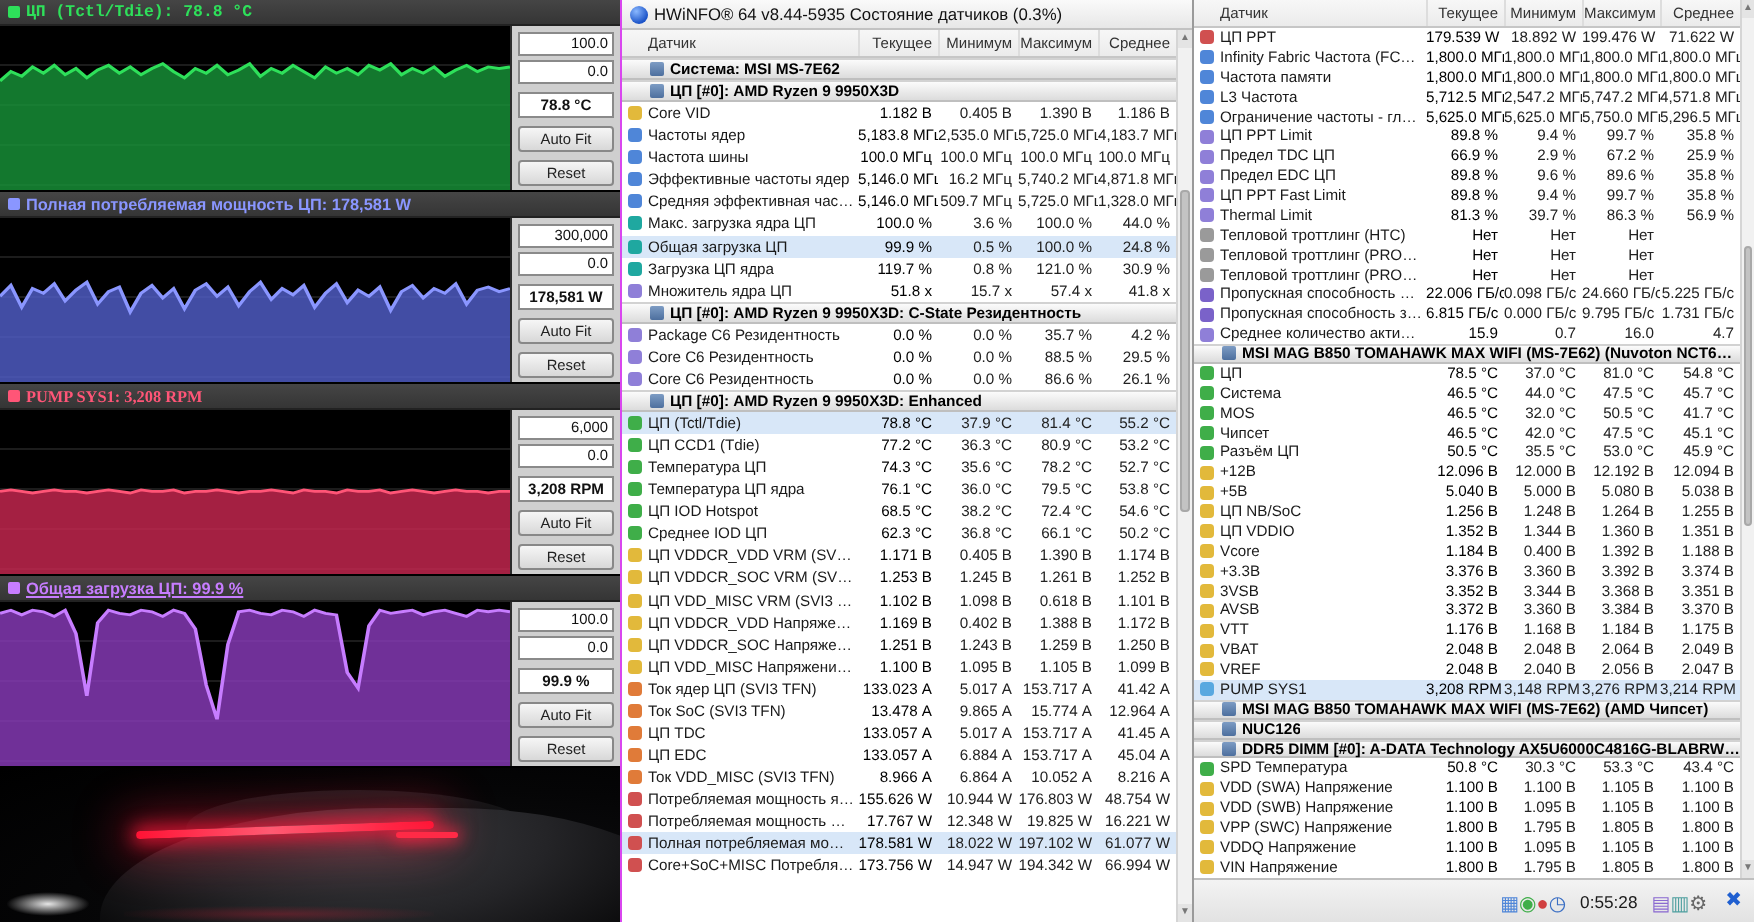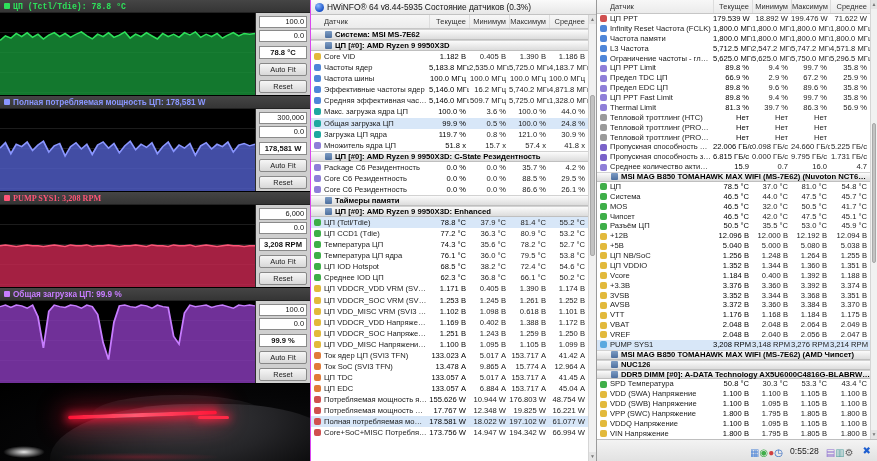--- a/index.html
+++ b/index.html
@@ -513,7 +513,7 @@
         </div>
         <div class="srow">
           <span class="dot" style="background: rgb(79, 134, 216);"></span>
-          <span class="lbl">Infinity Reset Частота (FCLK)</span>
+          <span class="lbl">Infinity Fabric Частота (FCLK)</span>
           <span class="val cur">1,800.0 МГц</span>
           <span class="val">1,800.0 МГц</span>
           <span class="val">1,800.0 МГц</span>

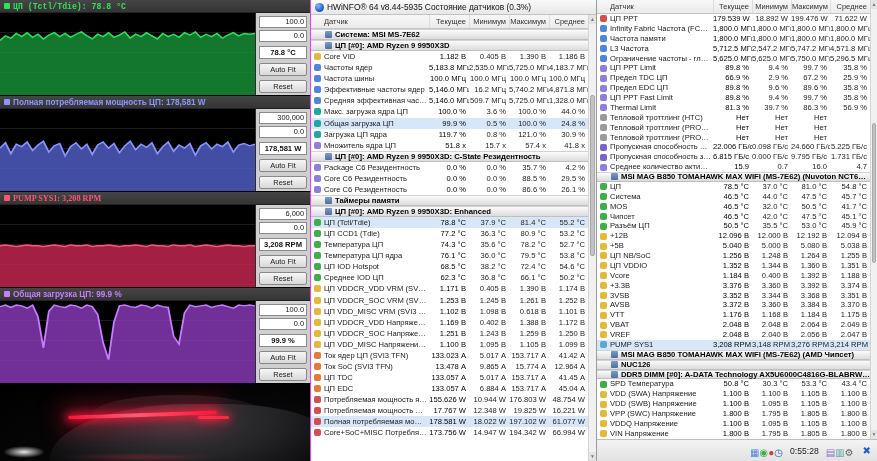--- a/index.html
+++ b/index.html
@@ -319,10 +319,6 @@
         </div>
         <div class="srow section">
           <span class="sec-icon"></span>
-          <span class="sec-label">Таймеры памяти</span>
-        </div>
-        <div class="srow section">
-          <span class="sec-icon"></span>
           <span class="sec-label">ЦП [#0]: AMD Ryzen 9 9950X3D: Enhanced</span>
         </div>
         <div class="srow hl">

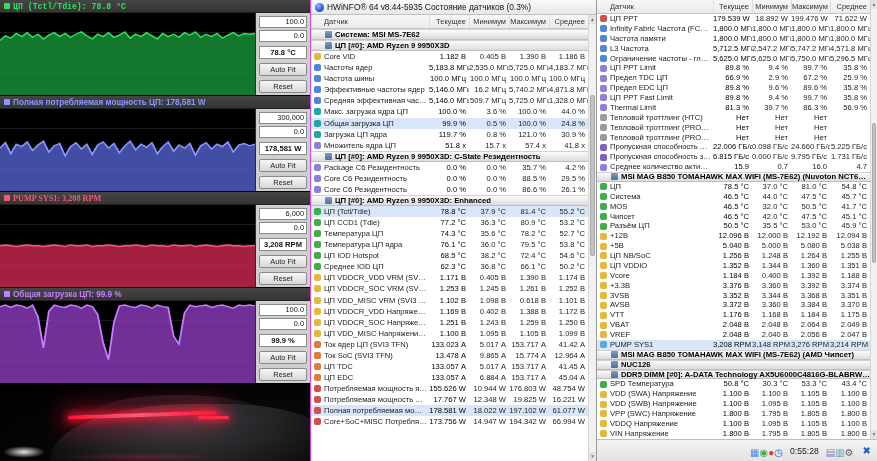--- a/index.html
+++ b/index.html
@@ -166,7 +166,7 @@
     <div class="gpanel">
       <div class="gp-head">
         <span class="swatch" style="background: rgb(199, 125, 255);"></span>
-        <span class="gp-title" style="color: rgb(199, 125, 255);">Общая загрузка ЦП: 99.9 %</span>
+        <span class="gp-title" style="color: rgb(199, 125, 255); text-decoration: underline;">Общая загрузка ЦП: 99.9 %</span>
       </div>
       <div class="gp-body">
         <div class="graph">

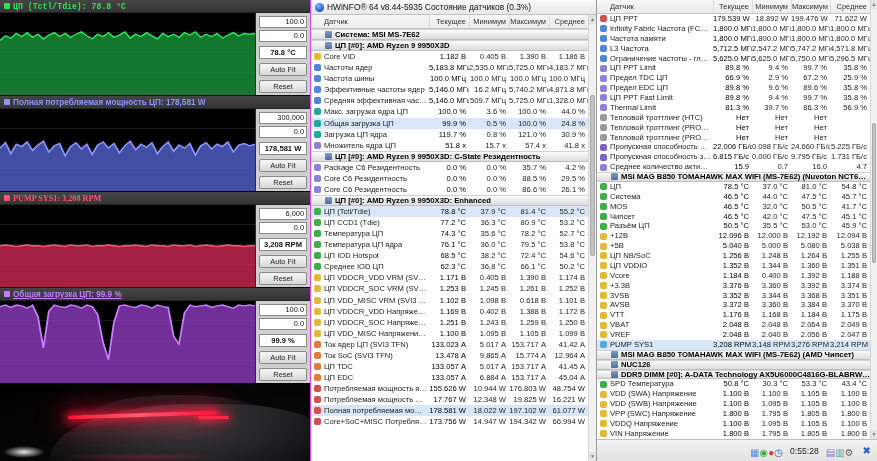--- a/index.html
+++ b/index.html
@@ -450,6 +450,14 @@
           <span class="val">45.04 А</span>
         </div>
         <div class="srow">
+          <span class="dot" style="background: rgb(224, 123, 57);"></span>
+          <span class="lbl">Ток VDD_MISC (SVI3 TFN)</span>
+          <span class="val cur">8.966 А</span>
+          <span class="val">6.864 А</span>
+          <span class="val">10.052 А</span>
+          <span class="val">8.216 А</span>
+        </div>
+        <div class="srow">
           <span class="dot" style="background: rgb(208, 80, 80);"></span>
           <span class="lbl">Потребляемая мощность ядер</span>
           <span class="val cur">155.626 W</span>

